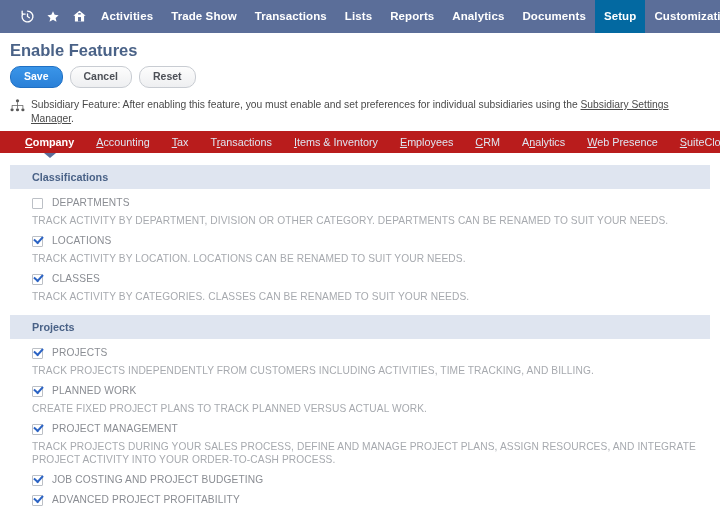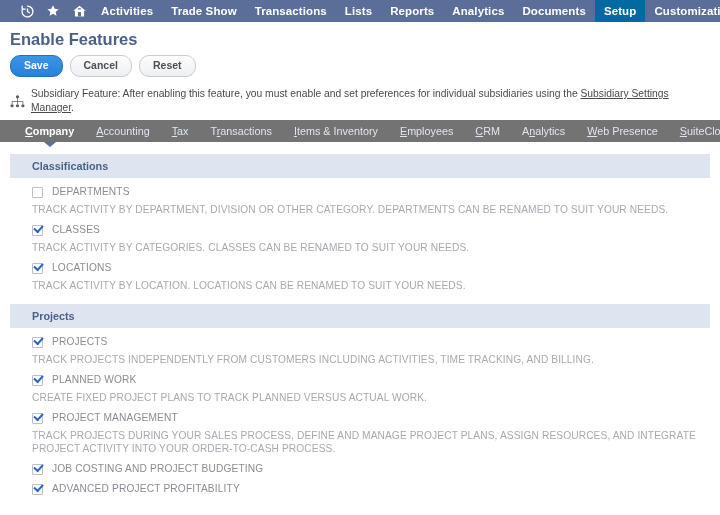--- a/index.html
+++ b/index.html
@@ -15,7 +15,7 @@
 
   
   .topnav {
-    height: 22px;
+    height: 33px;
     background: #5b6e99;
     display: flex;
     align-items: center;

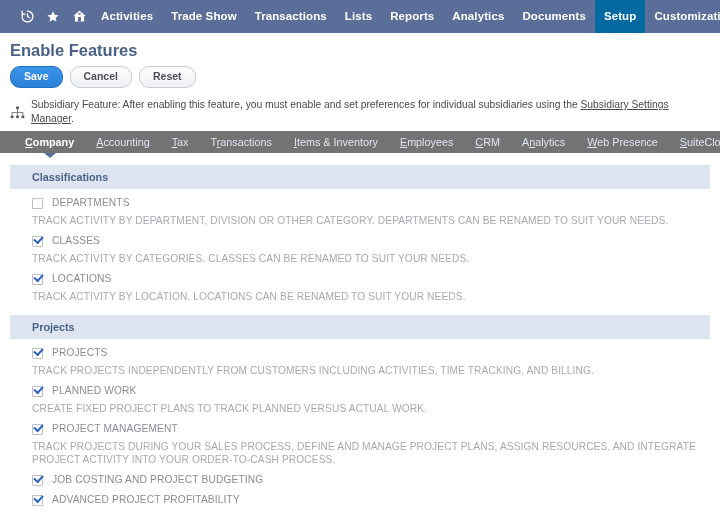--- a/index.html
+++ b/index.html
@@ -87,7 +87,7 @@
   
   .notice {
     display: flex;
-    align-items: center;
+    align-items: flex-start;
     padding: 4px 10px 5px 10px;
     gap: 6px;
   }

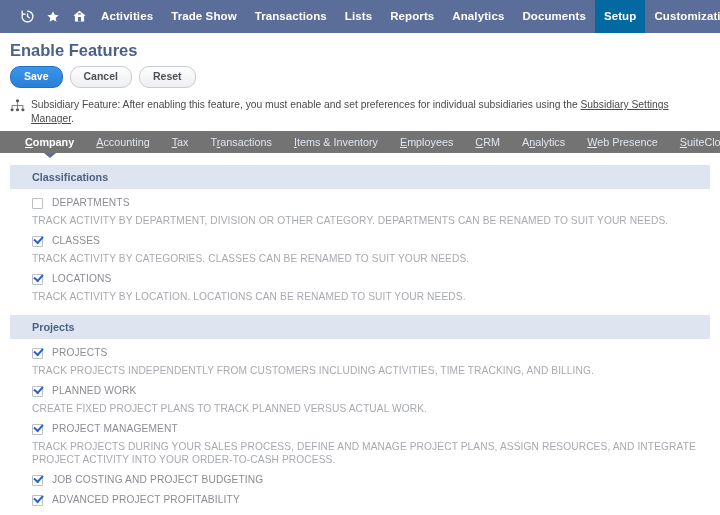--- a/index.html
+++ b/index.html
@@ -113,7 +113,7 @@
   .subtab-wrap { position: relative; }
   .subtabs {
     height: 22px;
-    background: #737373;
+    background: #b91c1c;
     display: flex;
     align-items: center;
     padding-left: 14px;

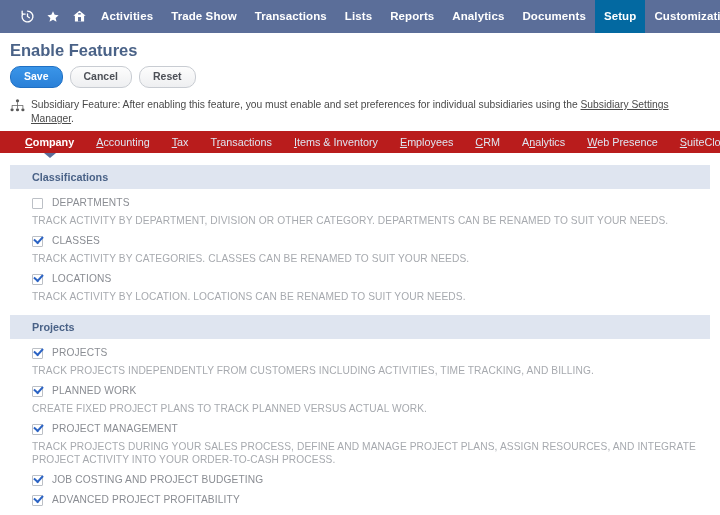--- a/index.html
+++ b/index.html
@@ -295,19 +295,19 @@
   <div class="feature">
     <div class="feature-line">
       <div class="cb checked"></div>
+      <div class="feature-label">LOCATIONS</div>
+    </div>
+    <div class="feature-desc">TRACK ACTIVITY BY LOCATION. LOCATIONS CAN BE RENAMED TO SUIT YOUR NEEDS.</div>
+  </div>
+
+  <div class="feature">
+    <div class="feature-line">
+      <div class="cb checked"></div>
       <div class="feature-label">CLASSES</div>
     </div>
     <div class="feature-desc">TRACK ACTIVITY BY CATEGORIES. CLASSES CAN BE RENAMED TO SUIT YOUR NEEDS.</div>
   </div>
 
-  <div class="feature">
-    <div class="feature-line">
-      <div class="cb checked"></div>
-      <div class="feature-label">LOCATIONS</div>
-    </div>
-    <div class="feature-desc">TRACK ACTIVITY BY LOCATION. LOCATIONS CAN BE RENAMED TO SUIT YOUR NEEDS.</div>
-  </div>
-
   <div class="section-head">Projects</div>
 
   <div class="feature">

